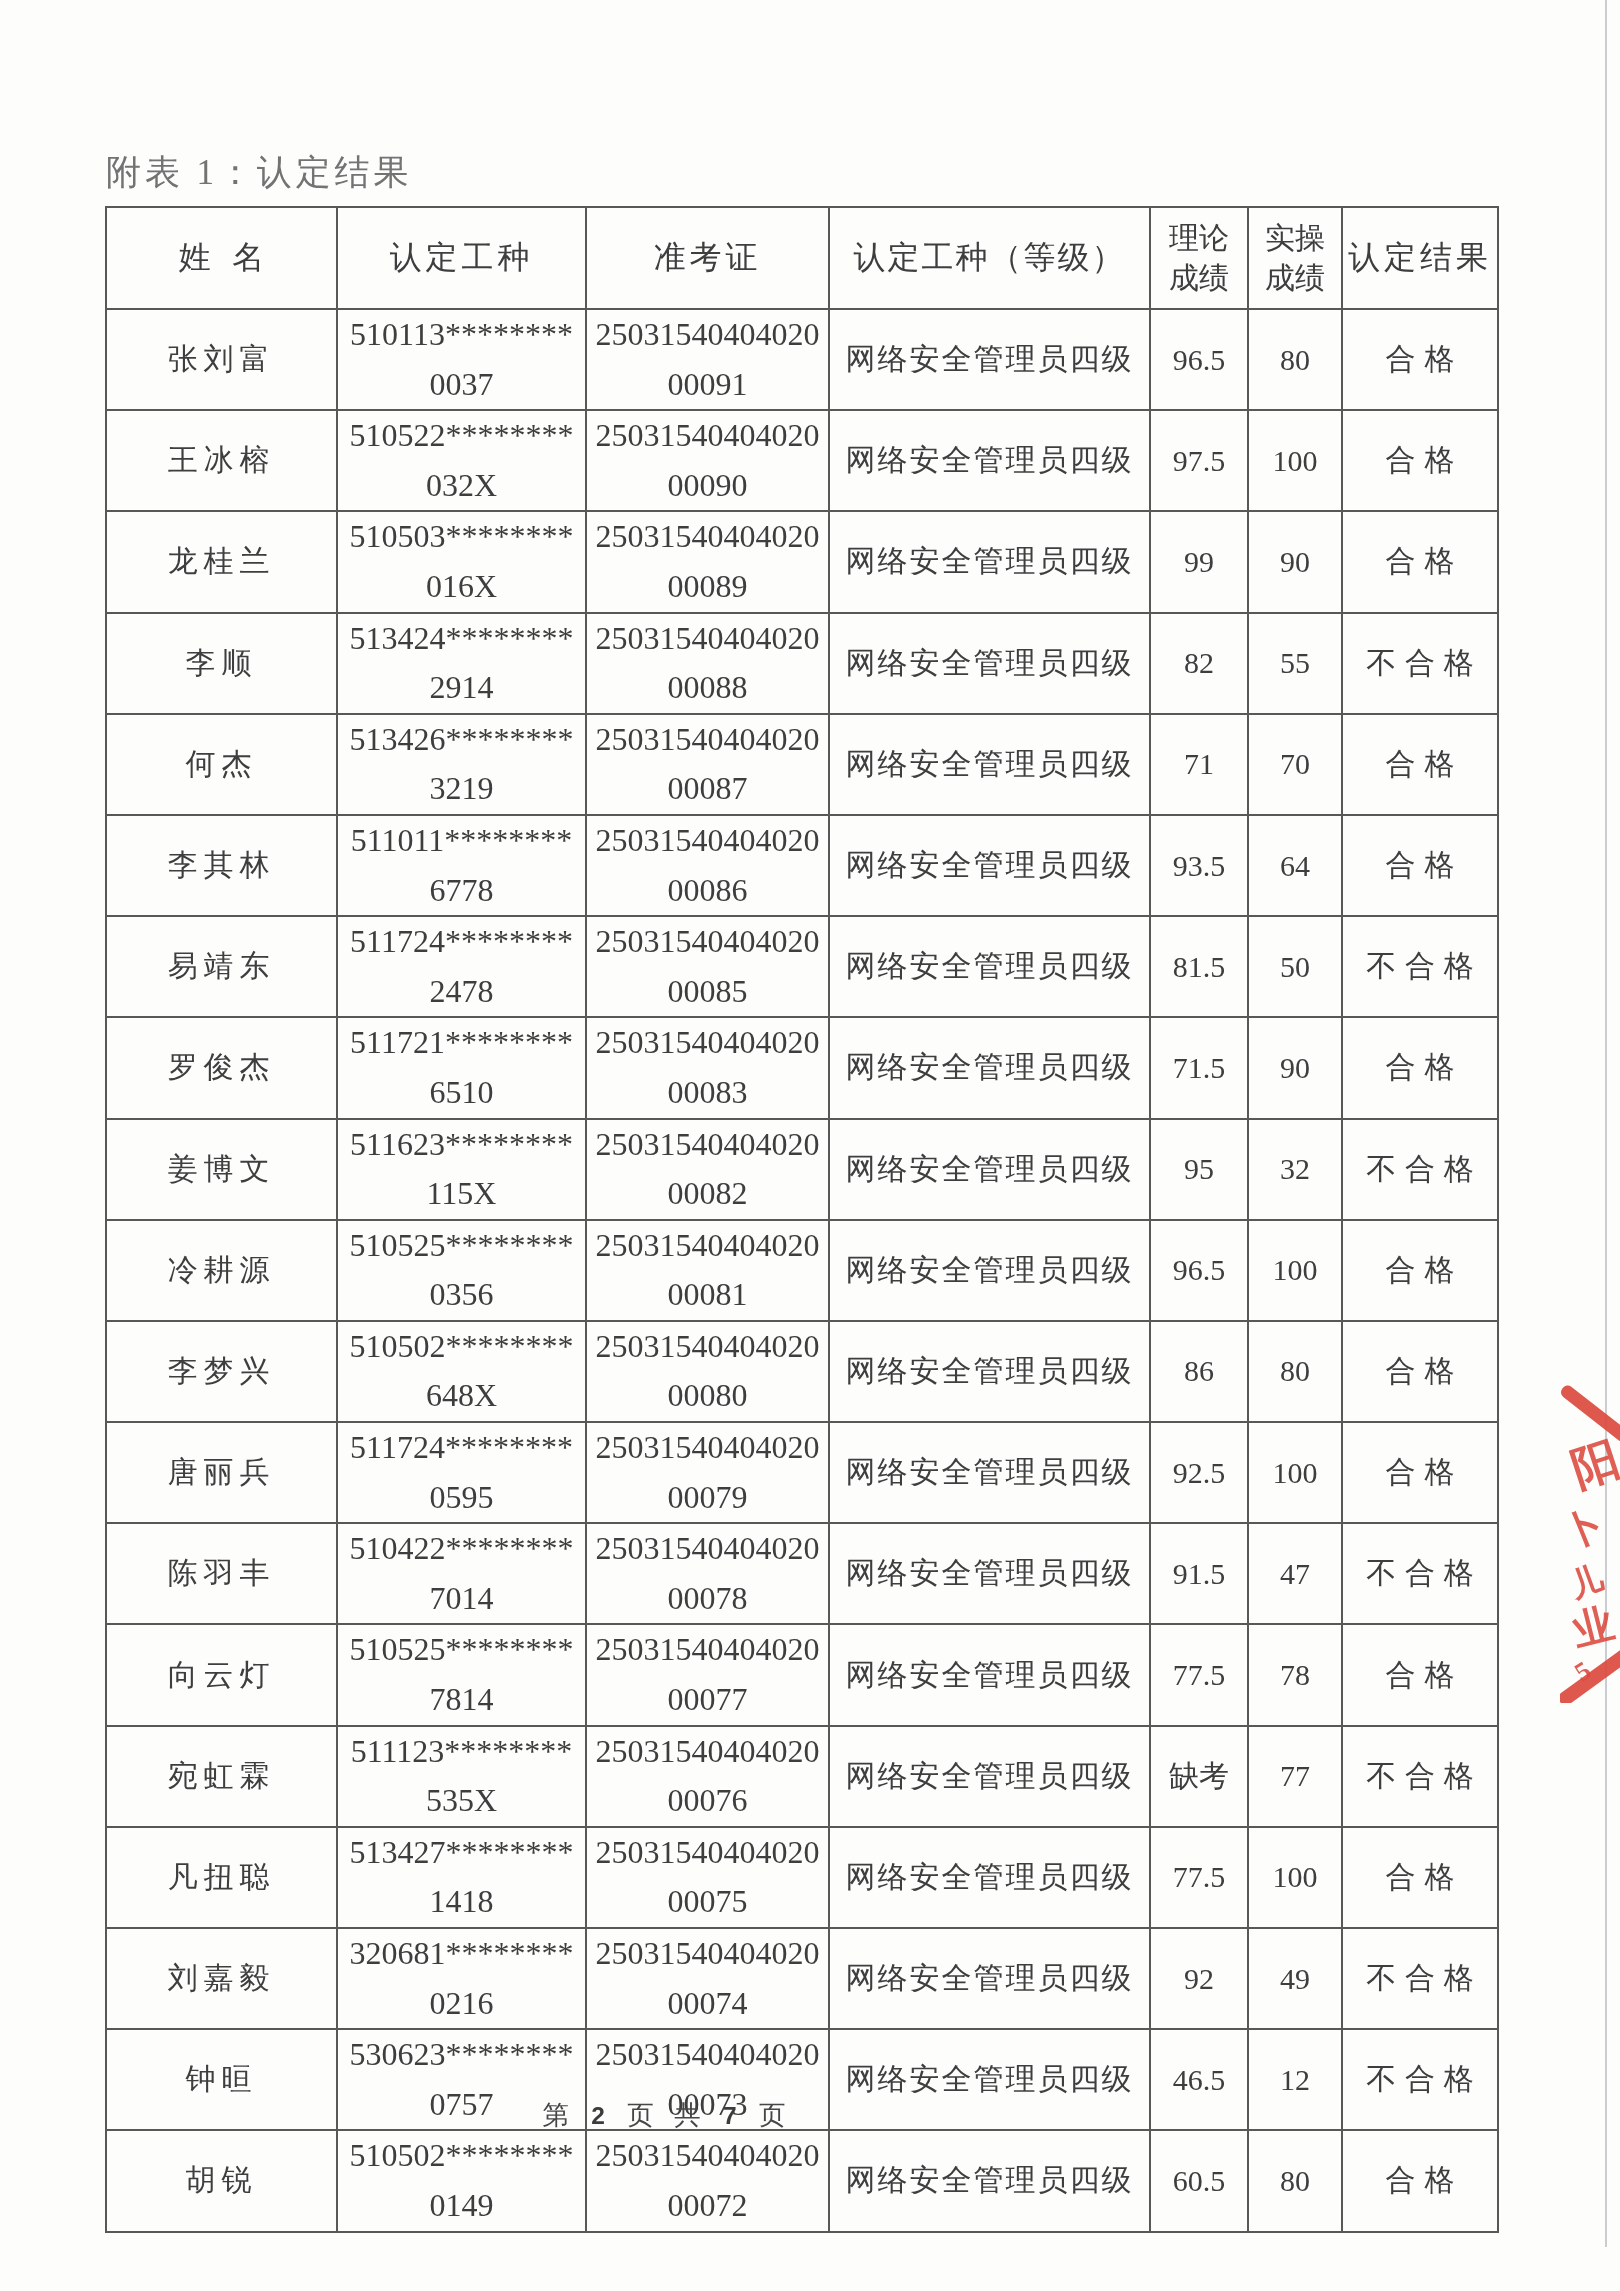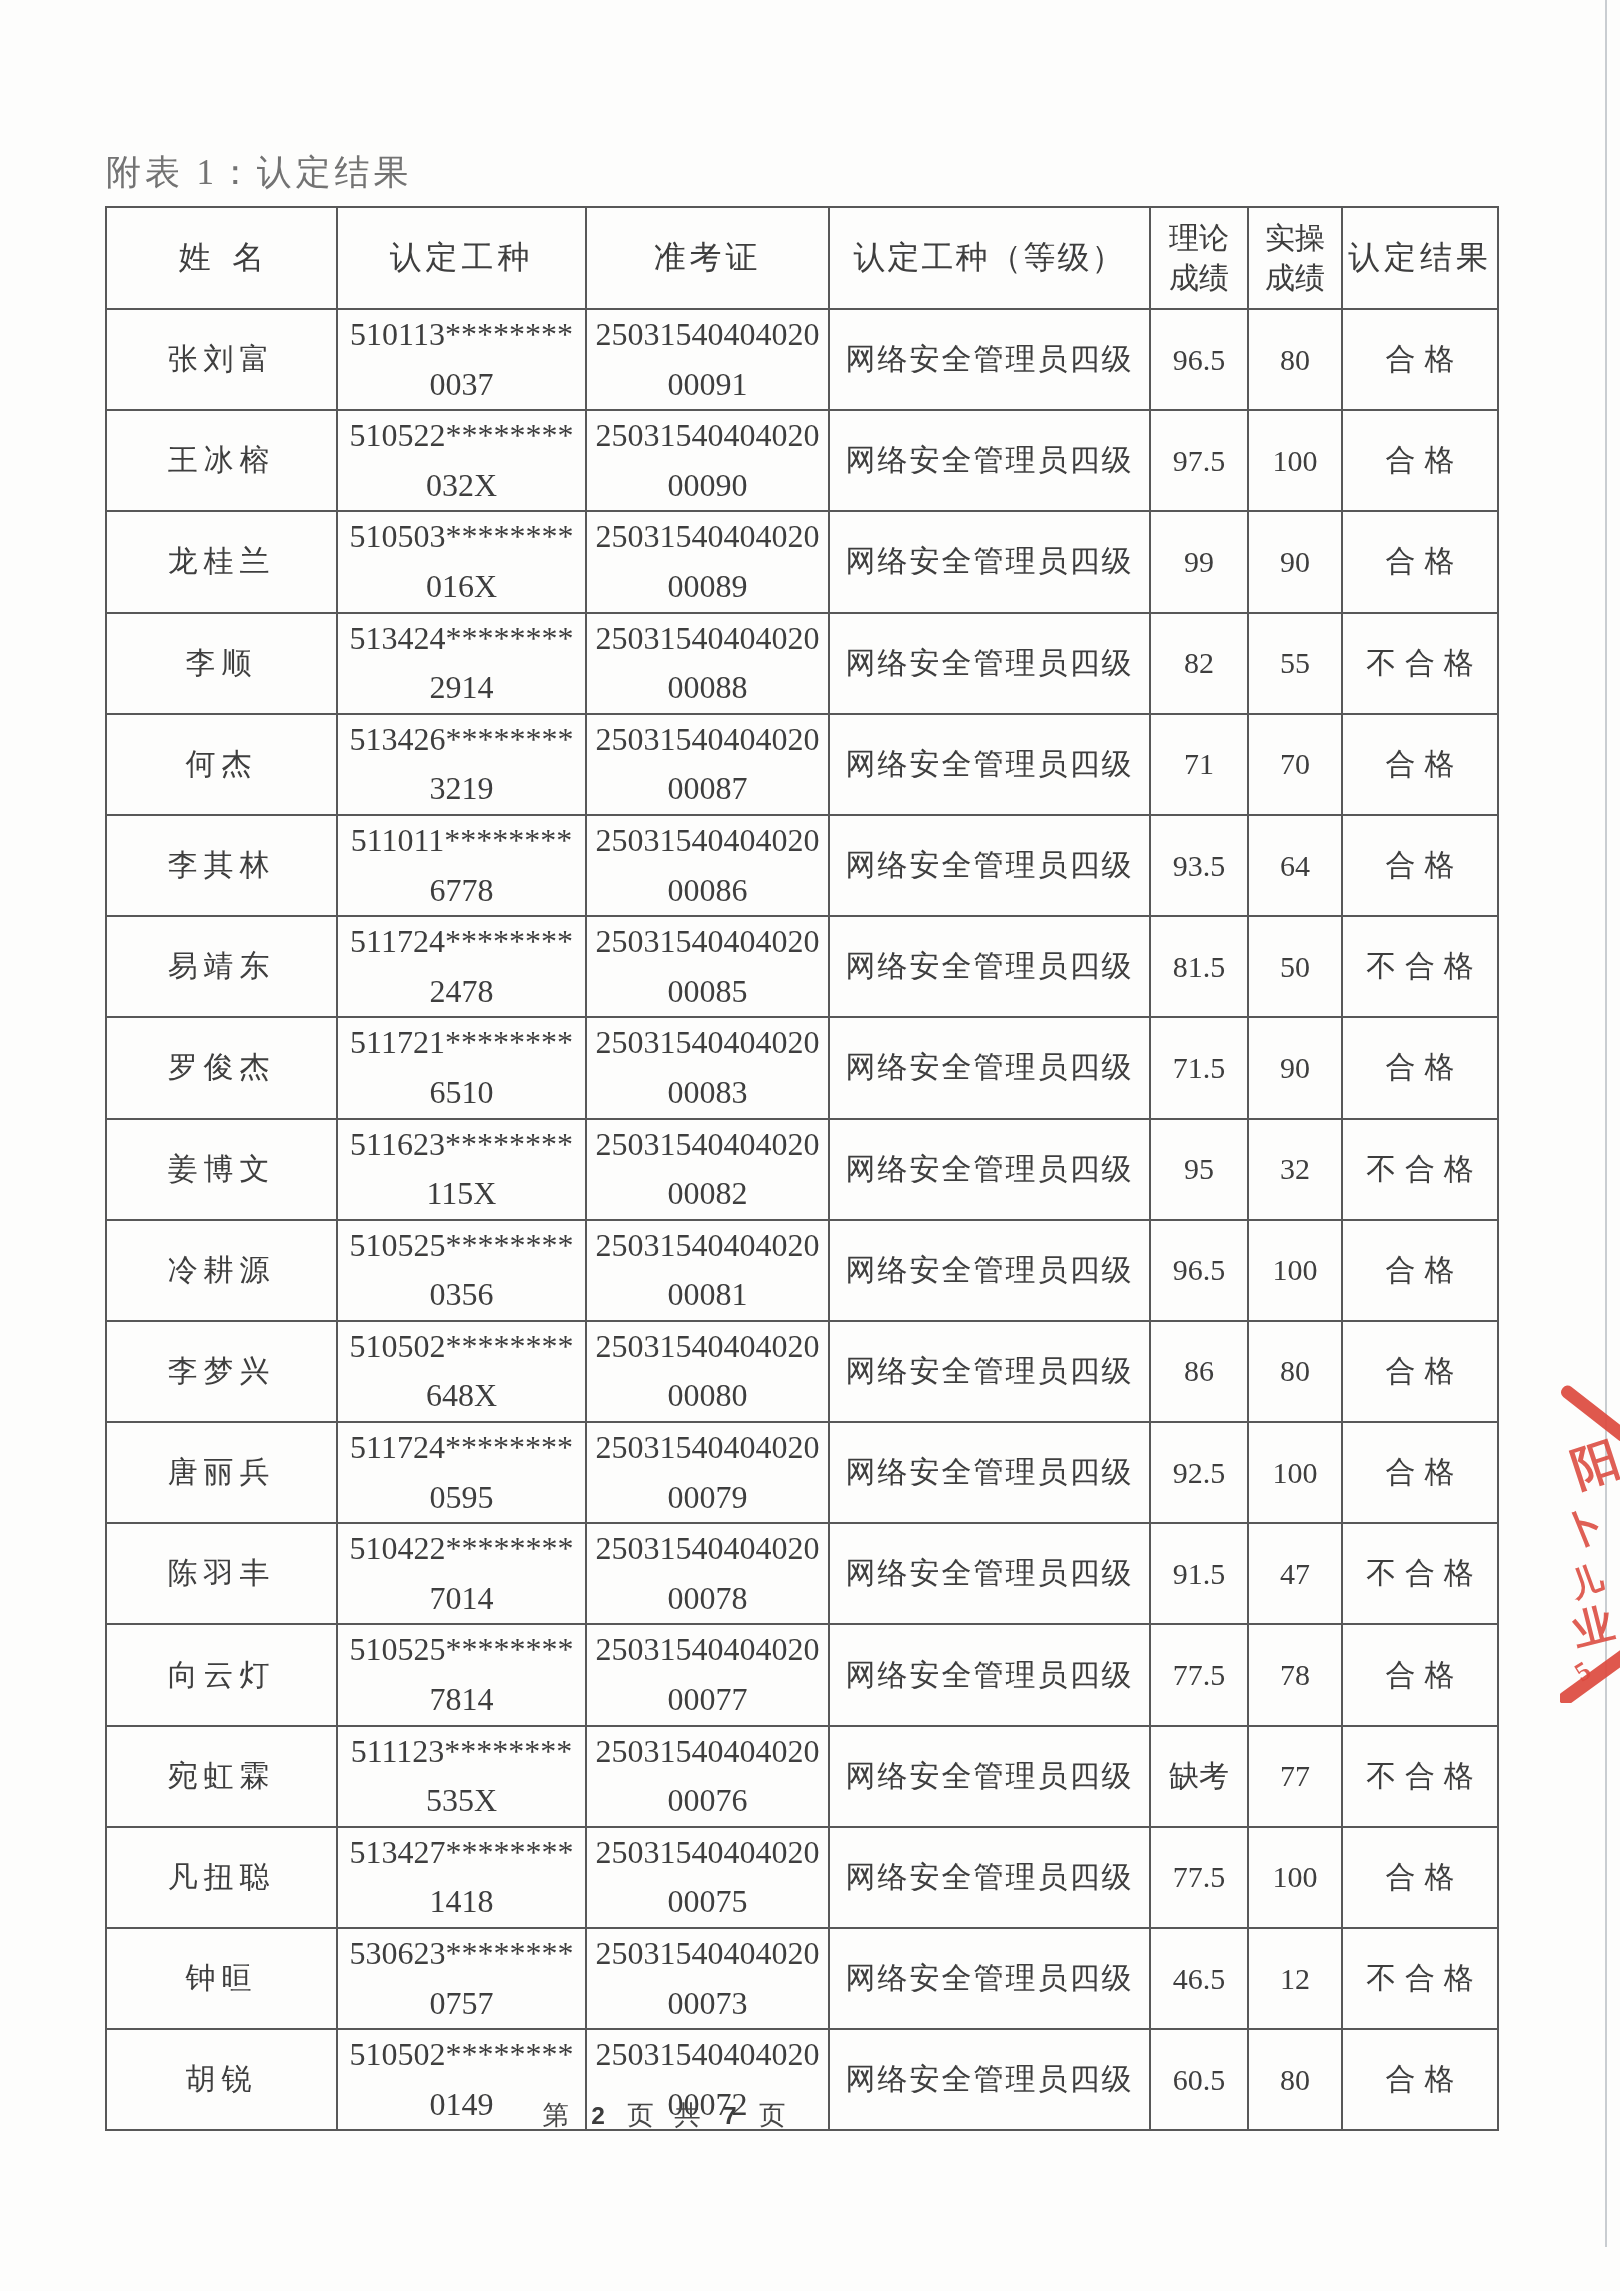--- a/index.html
+++ b/index.html
@@ -278,6 +278,17 @@
           <td class="c6">合格</td>
         </tr>
         <tr>
+          <td class="c0">刘嘉毅</td>
+          <td class="c1">320681********
+0216</td>
+          <td class="c2">25031540404020
+00074</td>
+          <td class="c3">网络安全管理员四级</td>
+          <td class="c4">92</td>
+          <td class="c5">49</td>
+          <td class="c6">不合格</td>
+        </tr>
+        <tr>
           <td class="c0">钟晅</td>
           <td class="c1">530623********
 0757</td>

